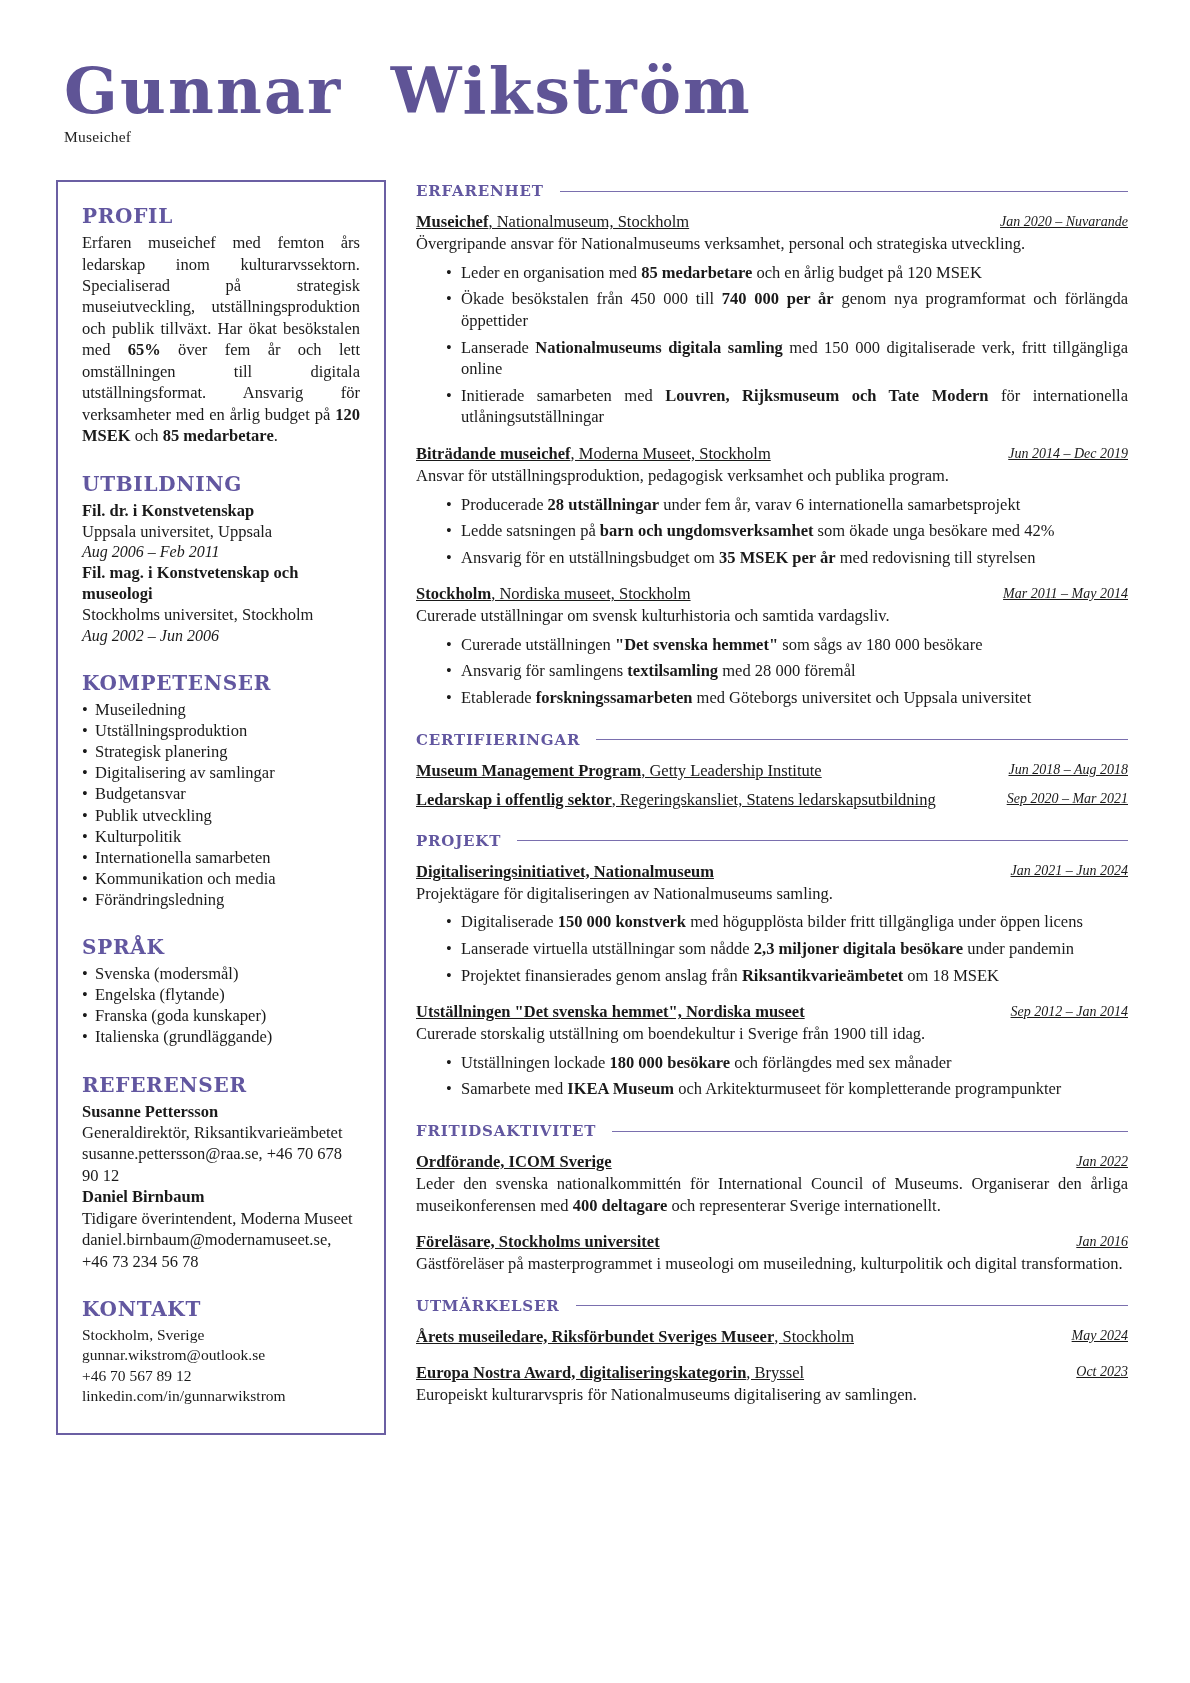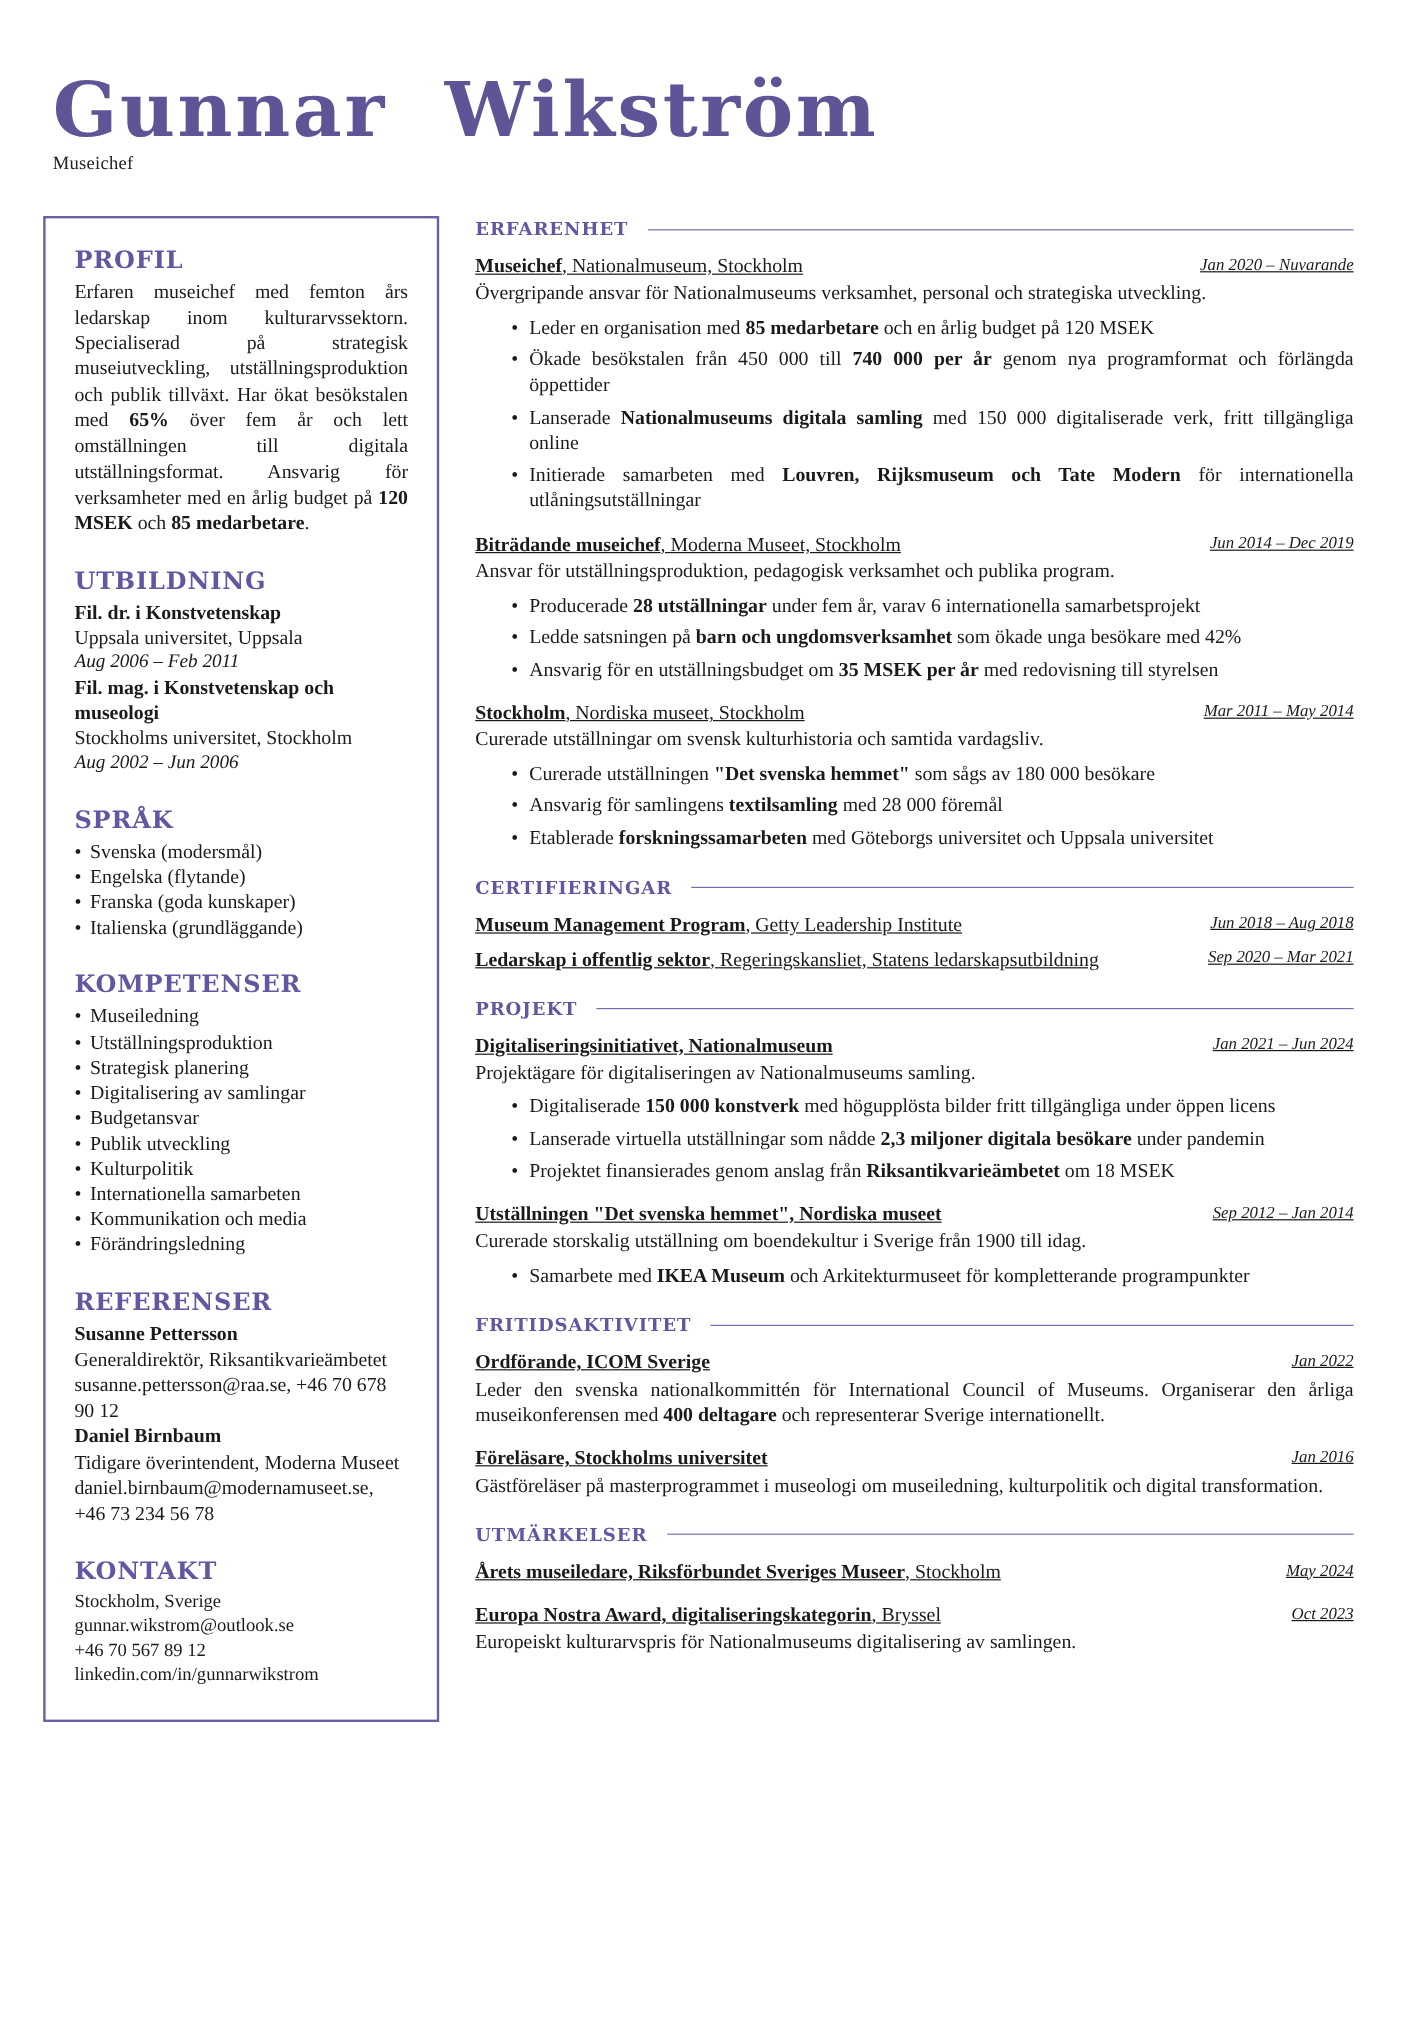--- a/index.html
+++ b/index.html
@@ -20,7 +20,7 @@
   .page {
     width: 1190px;
     height: 1348px;
-    padding: 58px 62px 40px 36px;
+    padding: 58px 62px 40px 56px;
     position: relative;
   }
 

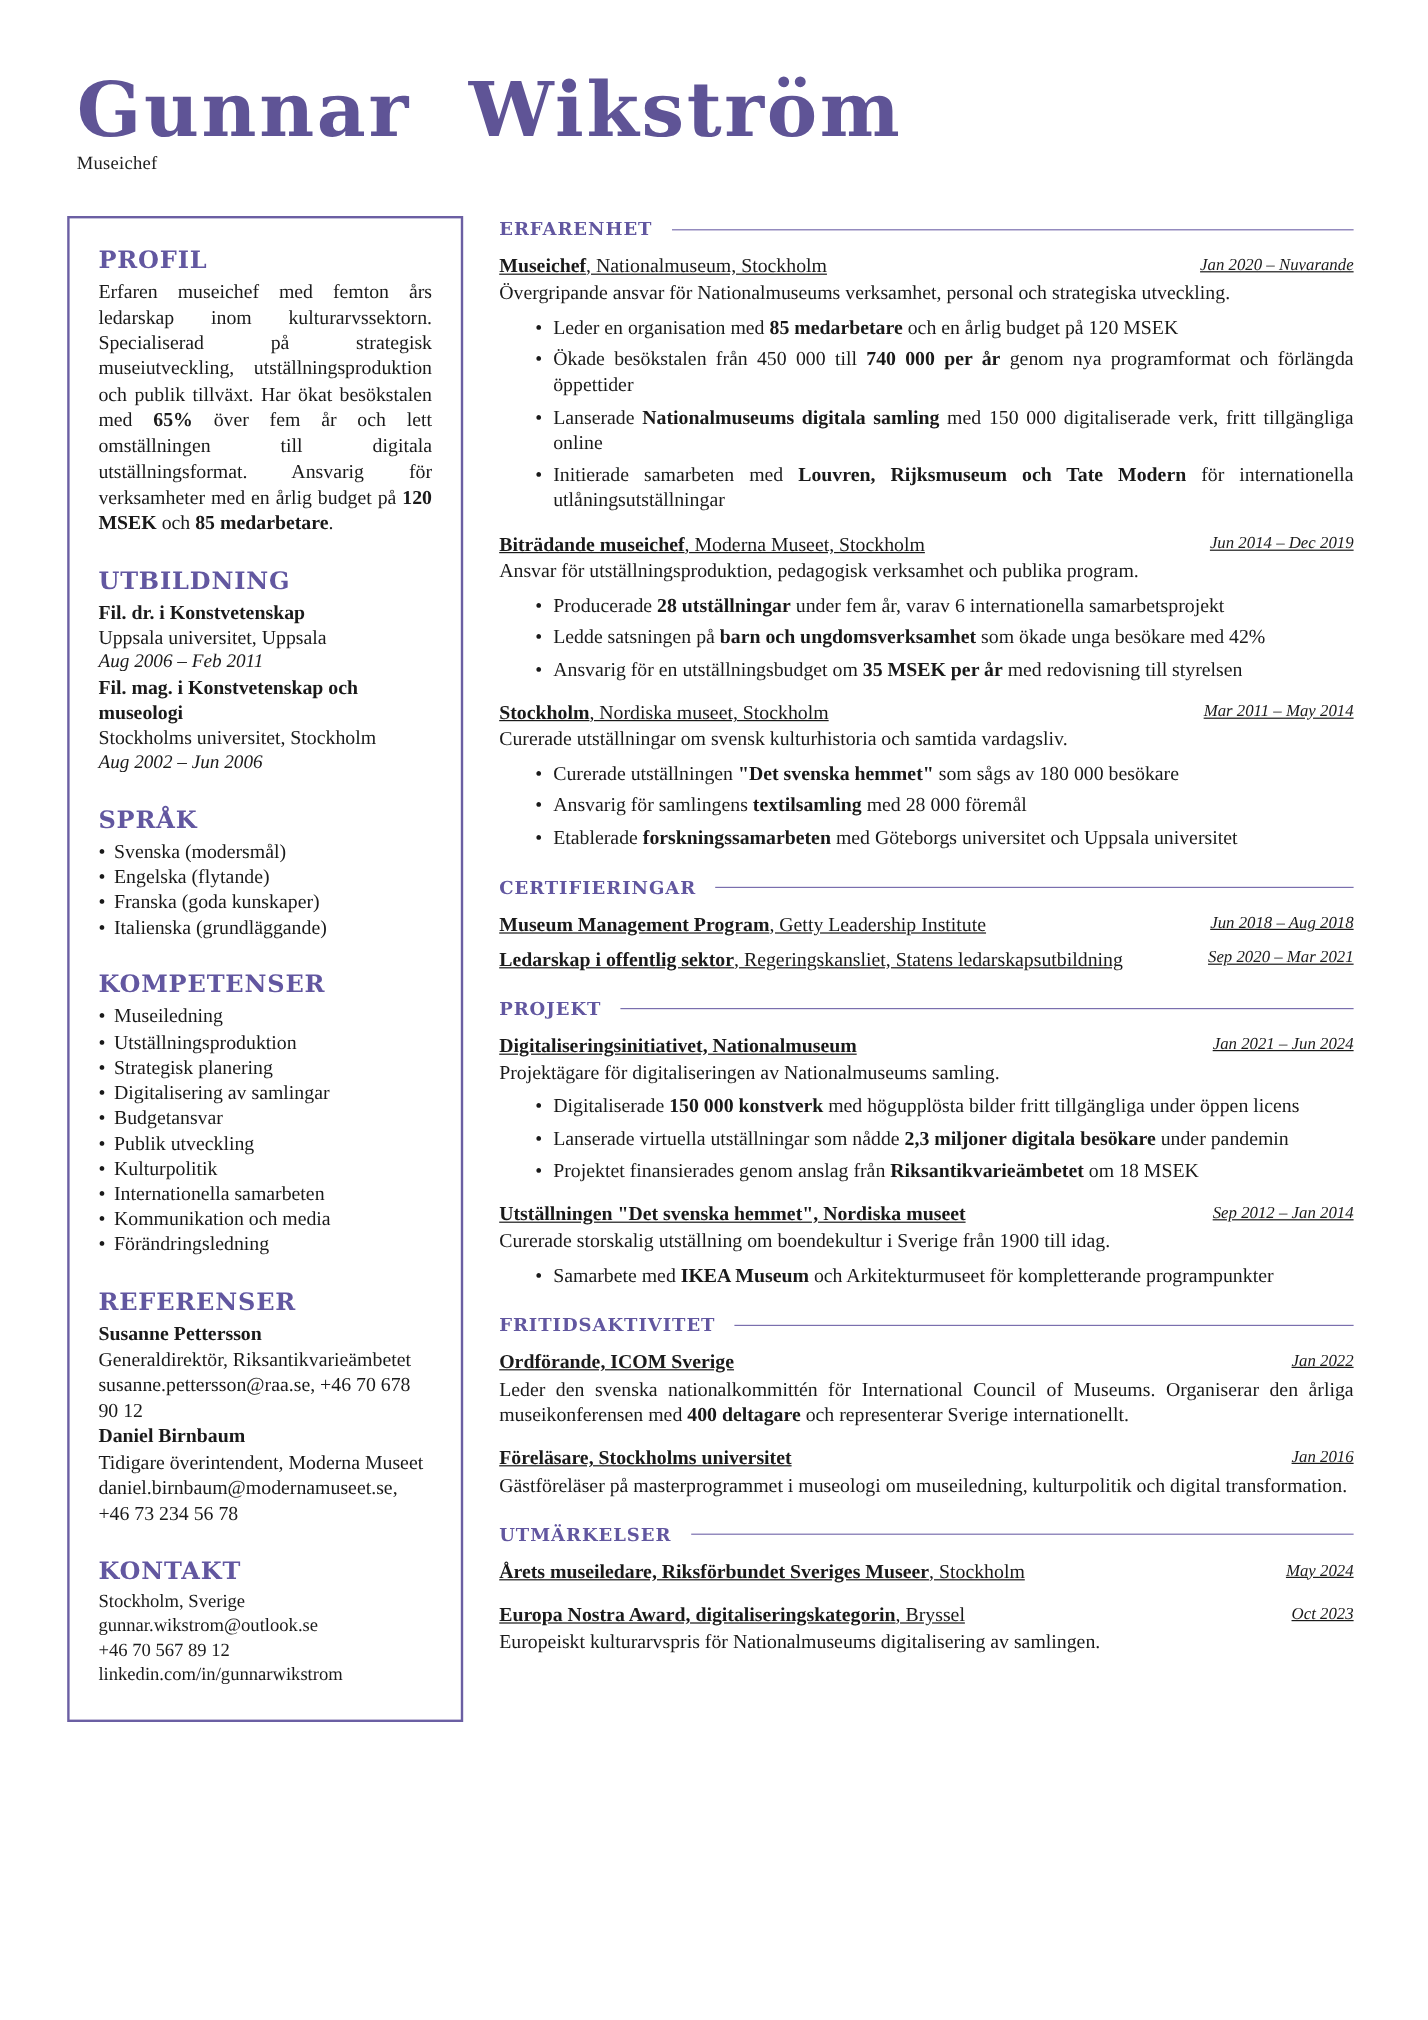--- a/index.html
+++ b/index.html
@@ -233,16 +233,6 @@
             <div class="edu-date">Aug 2002 – Jun 2006</div>
           </div>
           </div>
-      </section>
-
-      <section class="side-section">
-        <h2 class="side-h">SPRÅK</h2>
-        <ul class="plain">
-            <li>Svenska (modersmål)</li>
-            <li>Engelska (flytande)</li>
-            <li>Franska (goda kunskaper)</li>
-            <li>Italienska (grundläggande)</li>
-          </ul>
       </section>
 
       <section class="side-section">
@@ -262,6 +252,16 @@
       </section>
 
       <section class="side-section">
+        <h2 class="side-h">SPRÅK</h2>
+        <ul class="plain">
+            <li>Svenska (modersmål)</li>
+            <li>Engelska (flytande)</li>
+            <li>Franska (goda kunskaper)</li>
+            <li>Italienska (grundläggande)</li>
+          </ul>
+      </section>
+
+      <section class="side-section">
         <h2 class="side-h">REFERENSER</h2>
         <div>
             <div>

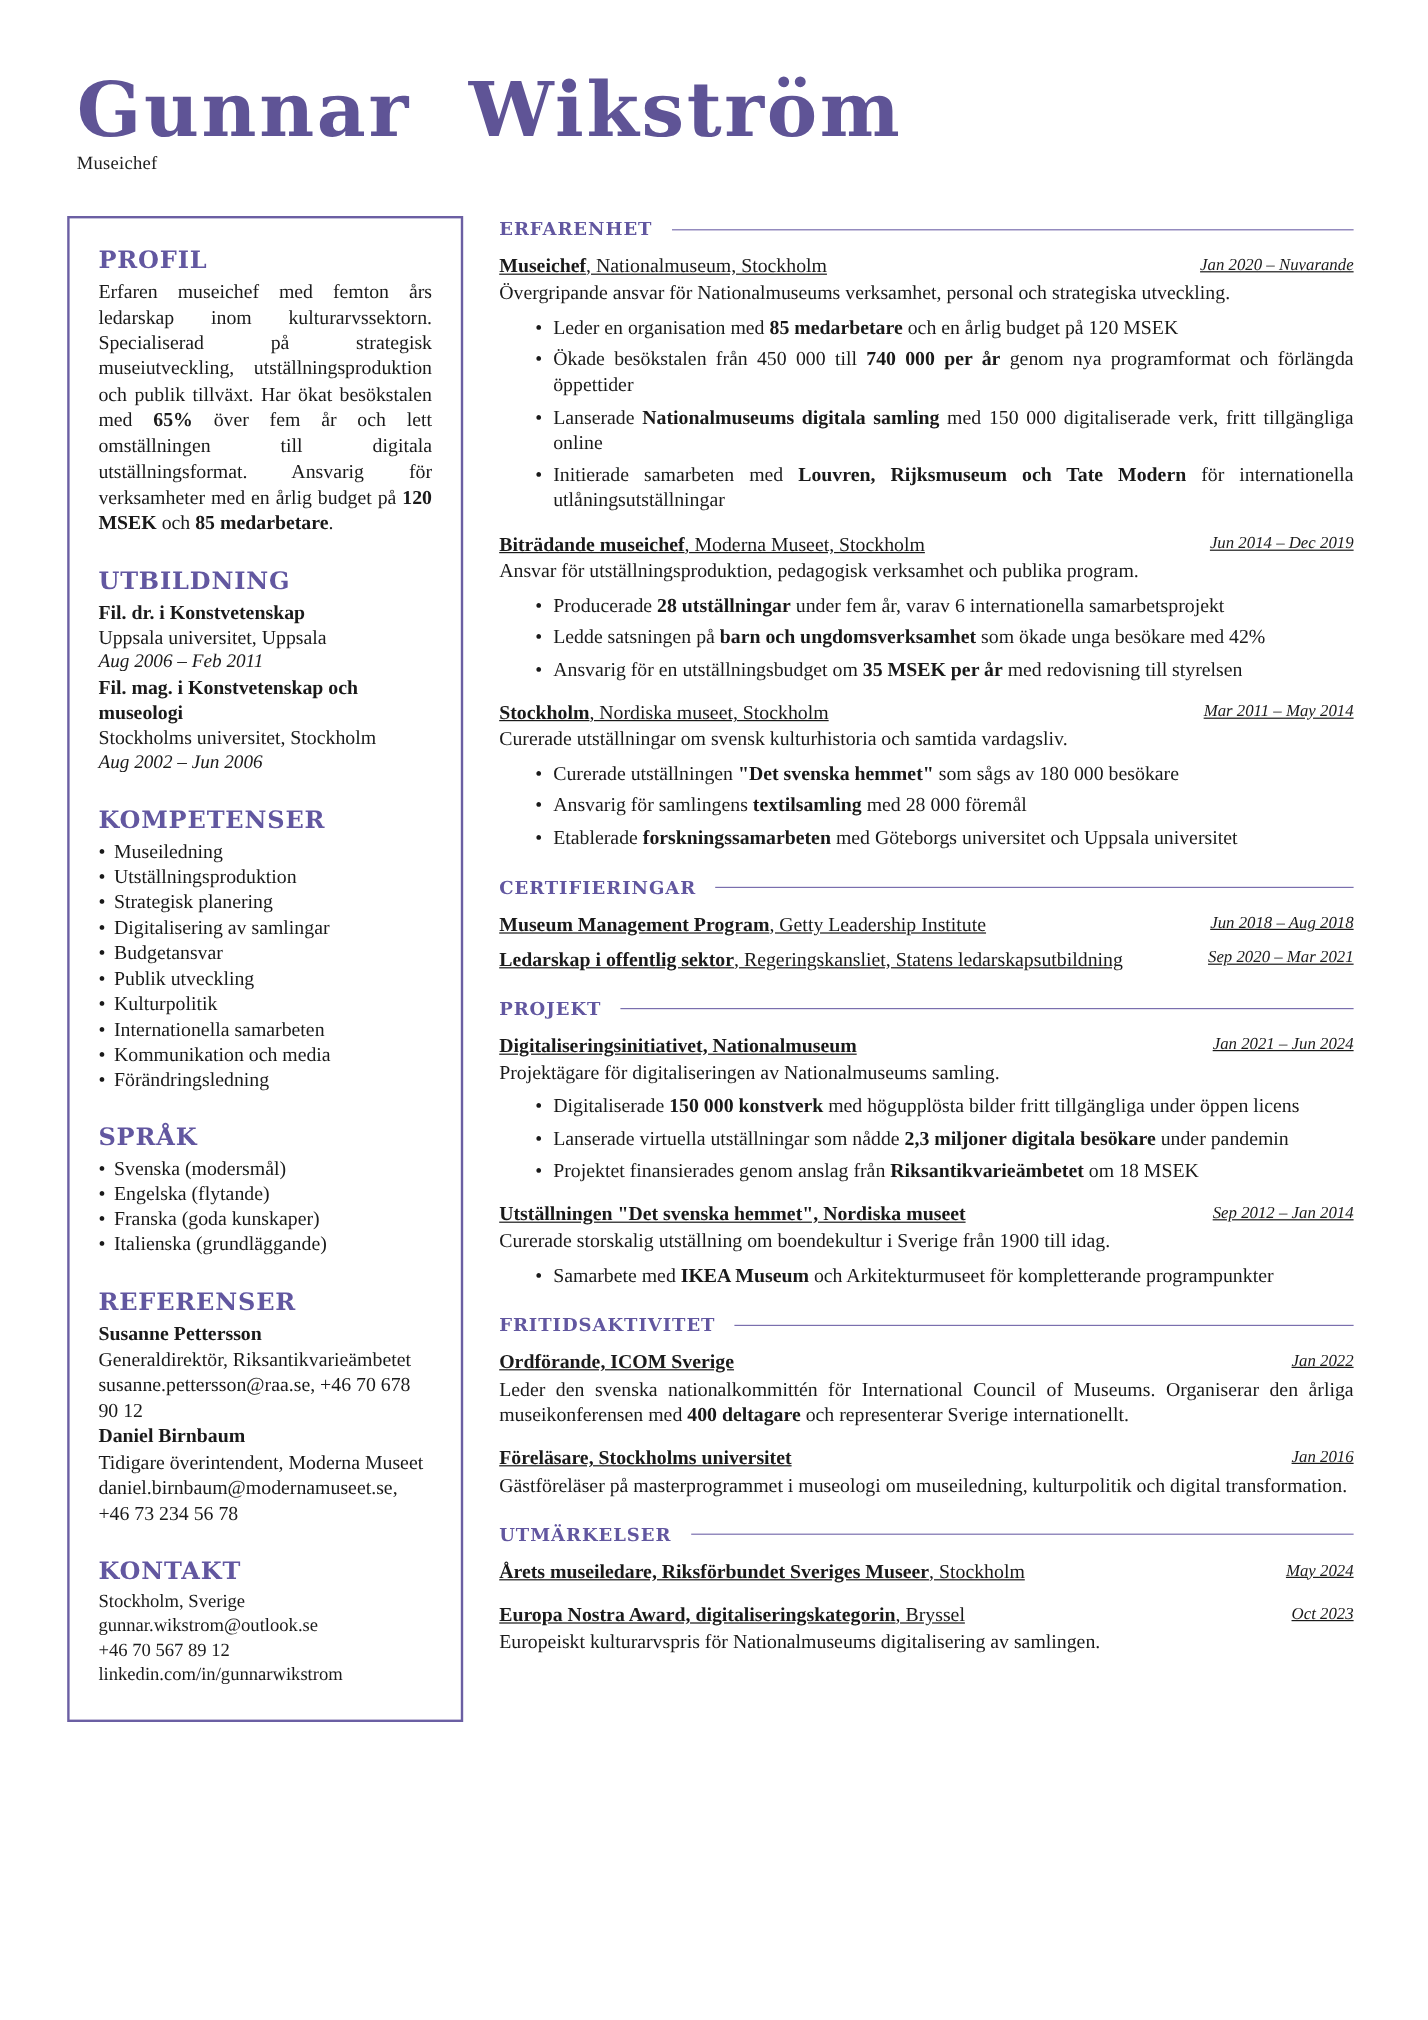--- a/index.html
+++ b/index.html
@@ -383,6 +383,7 @@
               </div>
               <div class="entry-sub">Curerade storskalig utställning om boendekultur i Sverige från 1900 till idag.</div>
               <ul class="bullets">
+                <li>Utställningen lockade <b>180 000 besökare</b> och förlängdes med sex månader</li>
                 <li>Samarbete med <b>IKEA Museum</b> och Arkitekturmuseet för kompletterande programpunkter</li>
               </ul>
             </div>

